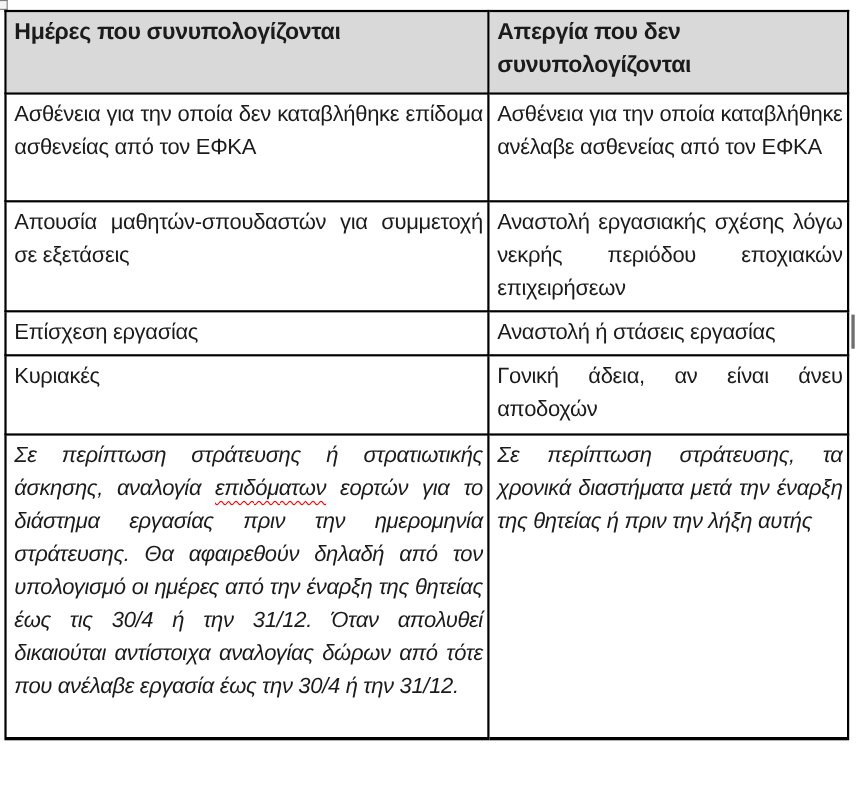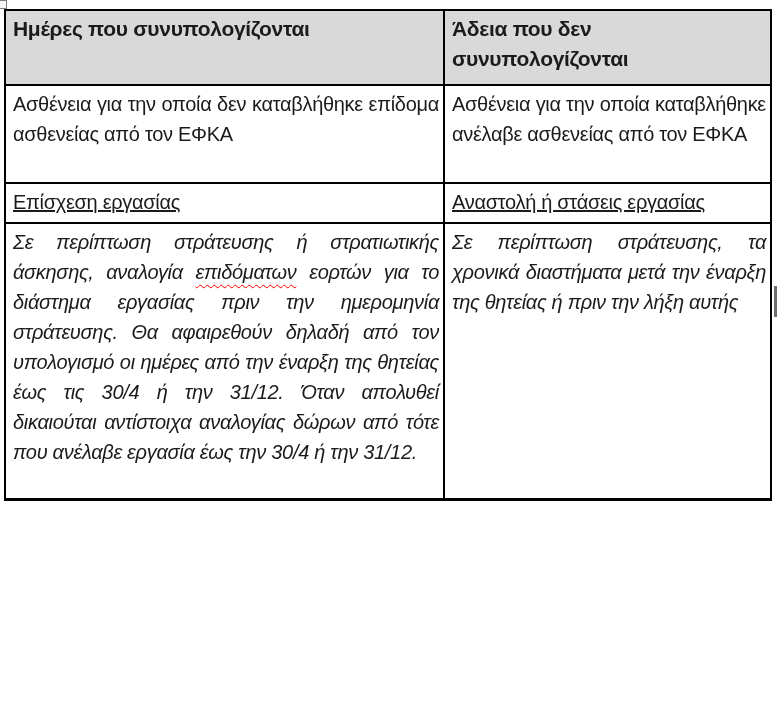--- a/index.html
+++ b/index.html
@@ -93,7 +93,7 @@
     <thead>
       <tr class="row-0">
         <th>Ημέρες που συνυπολογίζονται</th>
-        <th>Άδεια που δεν συνυπολογίζονται</th>
+        <th>Απεργία που δεν συνυπολογίζονται</th>
       </tr>
     </thead>
     <tbody>

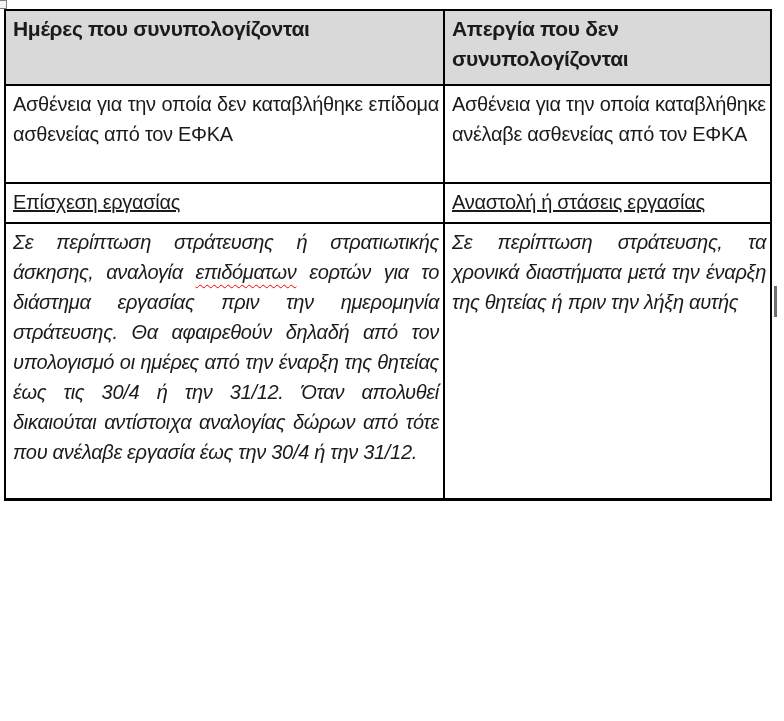--- a/index.html
+++ b/index.html
@@ -101,6 +101,10 @@
         <td><span>Ασθένεια για την οποία δεν καταβλήθηκε επίδομα ασθενείας από τον ΕΦΚΑ</span></td>
         <td><span>Ασθένεια για την οποία καταβλήθηκε ανέλαβε ασθενείας από τον ΕΦΚΑ</span></td>
       </tr>
+      <tr class="row-2">
+        <td><span>Απουσία μαθητών-σπουδαστών για συμμετοχή σε εξετάσεις</span></td>
+        <td><span>Αναστολή εργασιακής σχέσης λόγω νεκρής περιόδου εποχιακών επιχειρήσεων</span></td>
+      </tr>
       <tr class="row-4">
         <td><span>Επίσχεση εργασίας</span></td>
         <td><span>Αναστολή ή στάσεις εργασίας</span></td>

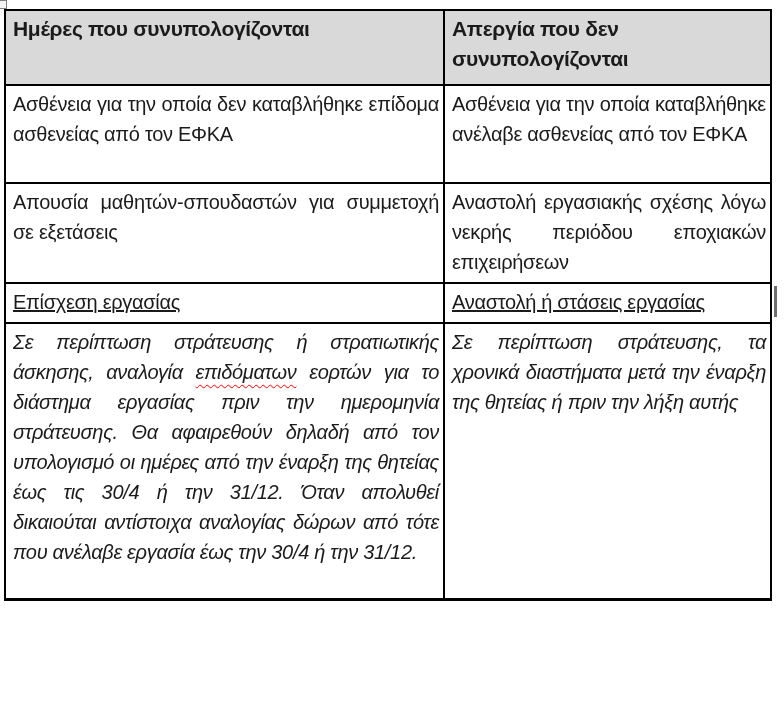--- a/index.html
+++ b/index.html
@@ -59,7 +59,7 @@
   tr.row-1 td { height: 98px; }
   tr.row-2 td { height: 100px; }
   tr.row-3 td { height: 41px; }
-  tr.row-4 td { height: 40px; text-decoration: underline; }
+  tr.row-4 td { height: 40px; }
   tr.row-5 td { height: 72px; }
   tr.row-6 td { height: 276px; font-style: italic; }
   tr.row-6 td { border-bottom-width: 3px; }

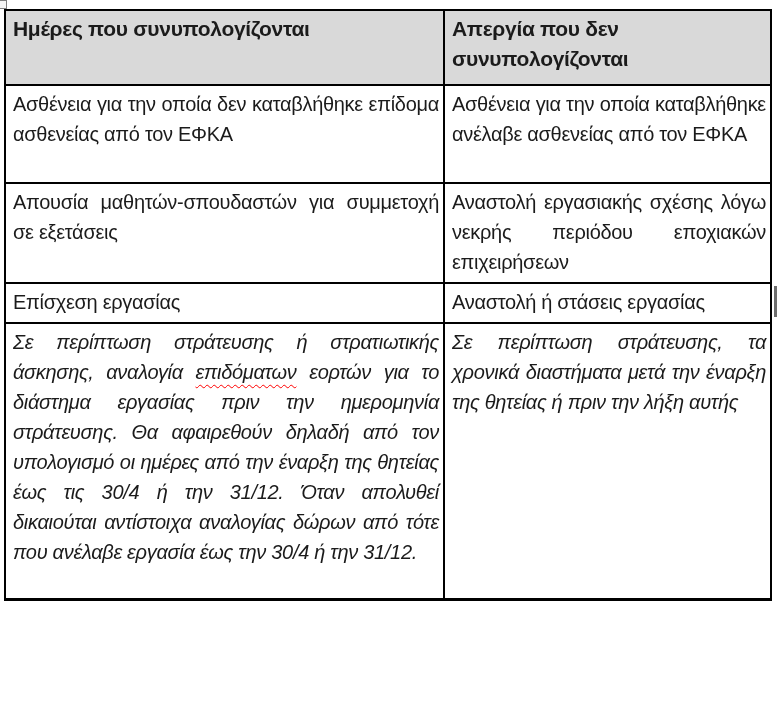--- a/index.html
+++ b/index.html
@@ -109,6 +109,10 @@
         <td><span>Επίσχεση εργασίας</span></td>
         <td><span>Αναστολή ή στάσεις εργασίας</span></td>
       </tr>
+      <tr class="row-5">
+        <td><span>Κυριακές</span></td>
+        <td><span>Γονική άδεια, αν είναι άνευ αποδοχών</span></td>
+      </tr>
       <tr class="row-6">
         <td><span>Σε περίπτωση στράτευσης ή στρατιωτικής άσκησης, αναλογία </span><span class="misspelled">επιδόματων</span><span> εορτών για το διάστημα εργασίας πριν την ημερομηνία στράτευσης. Θα αφαιρεθούν δηλαδή από τον υπολογισμό οι ημέρες από την έναρξη της θητείας έως τις 30/4 ή την 31/12. Όταν απολυθεί δικαιούται αντίστοιχα αναλογίας δώρων από τότε που ανέλαβε εργασία έως την 30/4 ή την 31/12.</span></td>
         <td><span>Σε περίπτωση στράτευσης, τα χρονικά διαστήματα μετά την έναρξη της θητείας ή πριν την λήξη αυτής</span></td>

